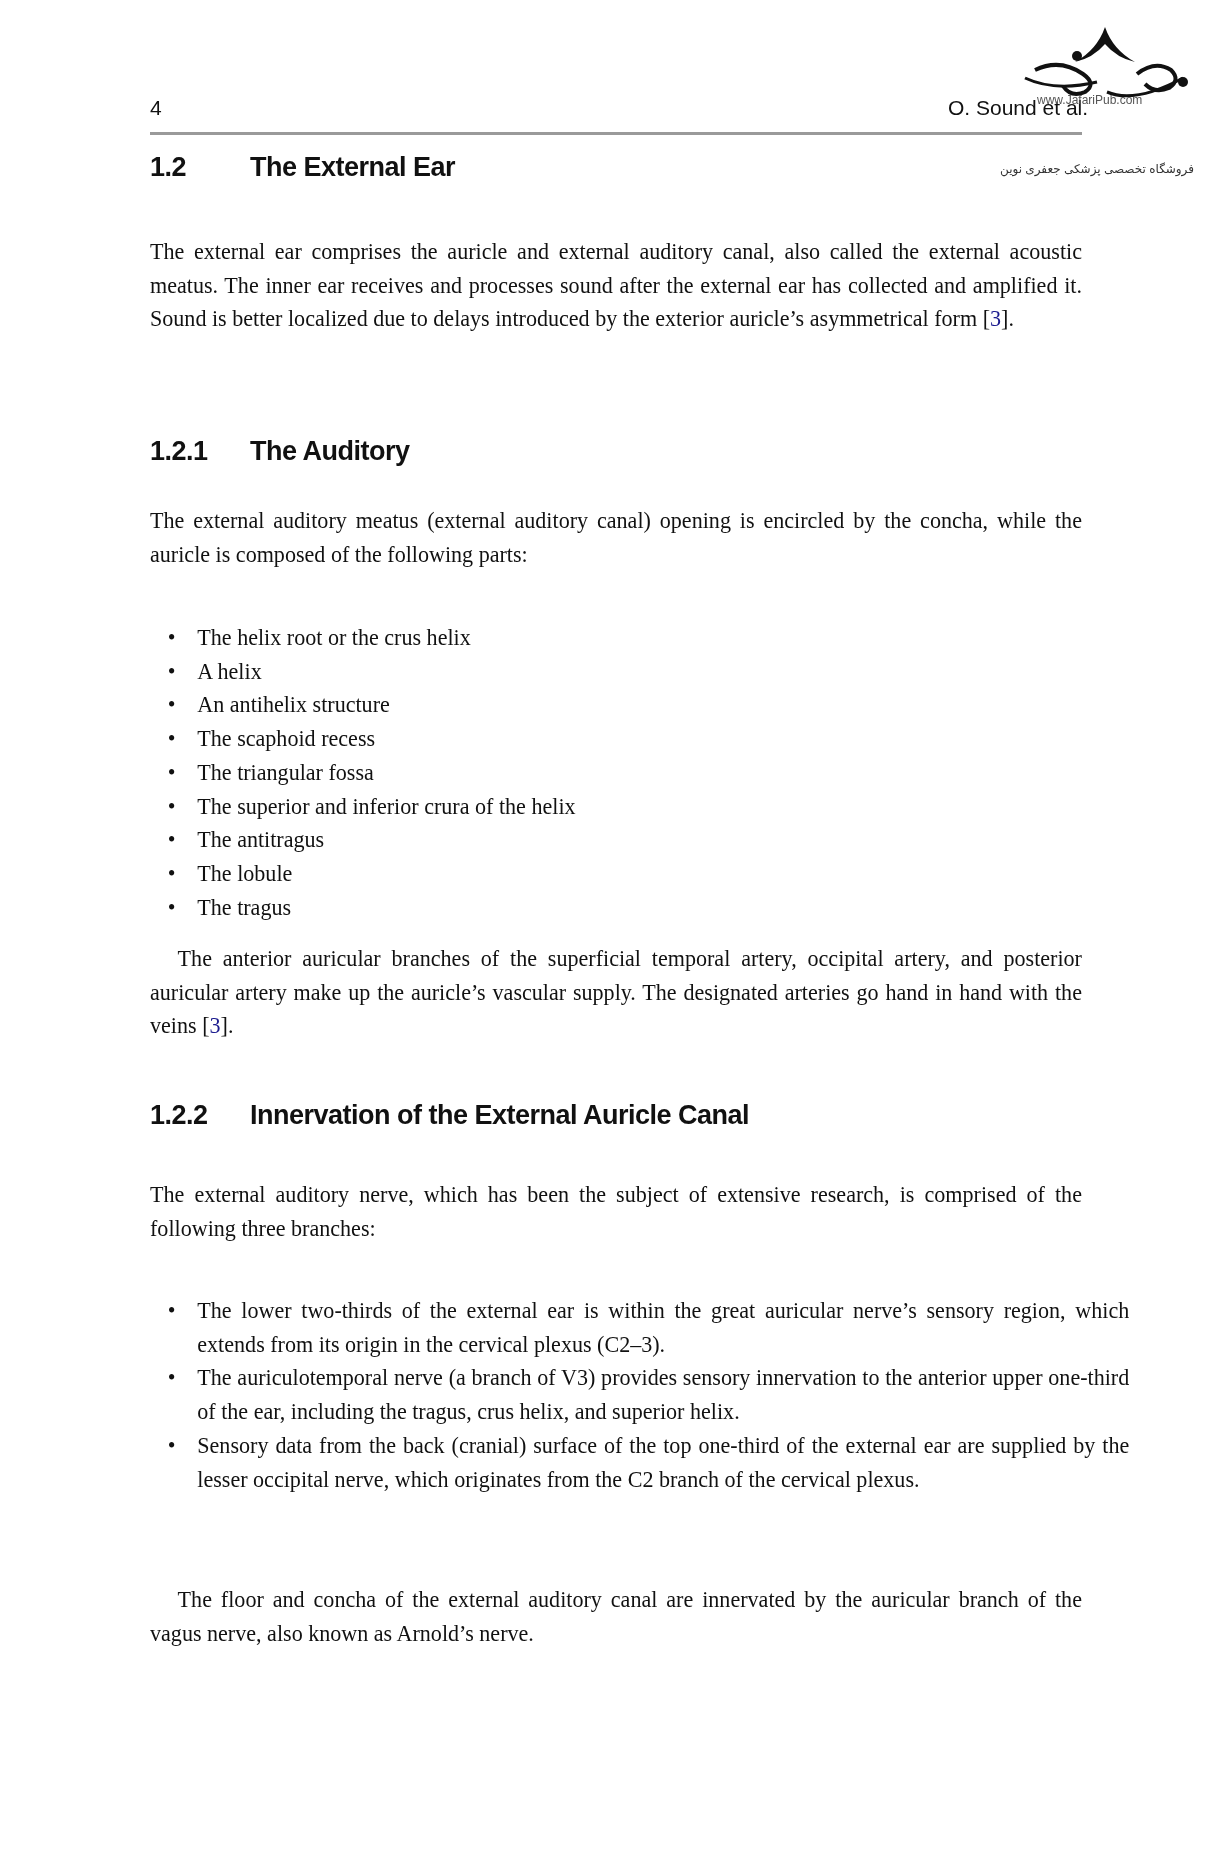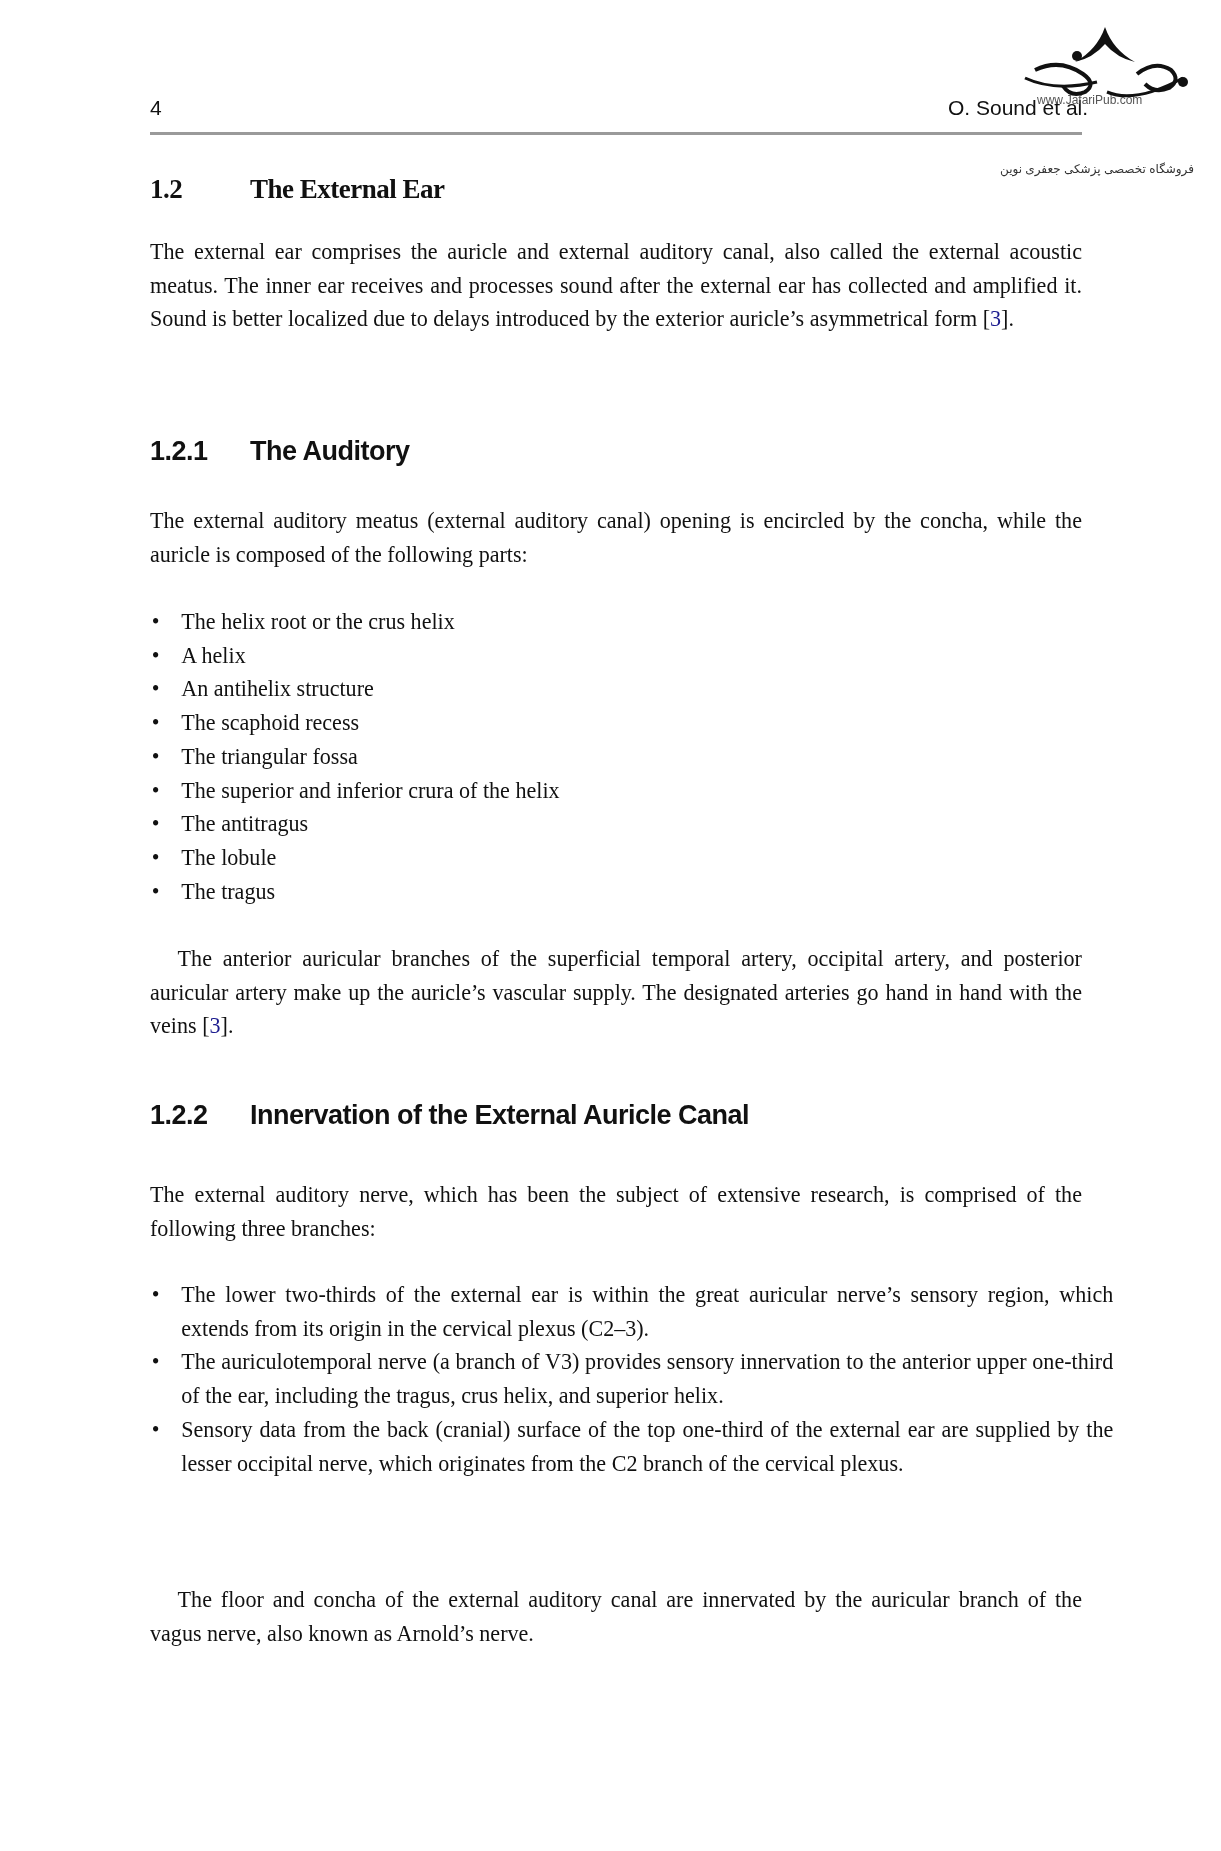--- a/index.html
+++ b/index.html
@@ -51,7 +51,7 @@
 <div class="wm-url sans">www.JafariPub.com</div>
 <div class="wm-fa sans">فروشگاه تخصصی پزشکی جعفری نوین</div>
 
-<div class="heading sans" style="top:174px;font-family:Liberation Serif, serif;">
+<div class="heading sans" style="top:152px;">
   <span class="num">1.2</span><span>The External Ear</span>
 </div>
 <div class="para serif" style="top:235px;">

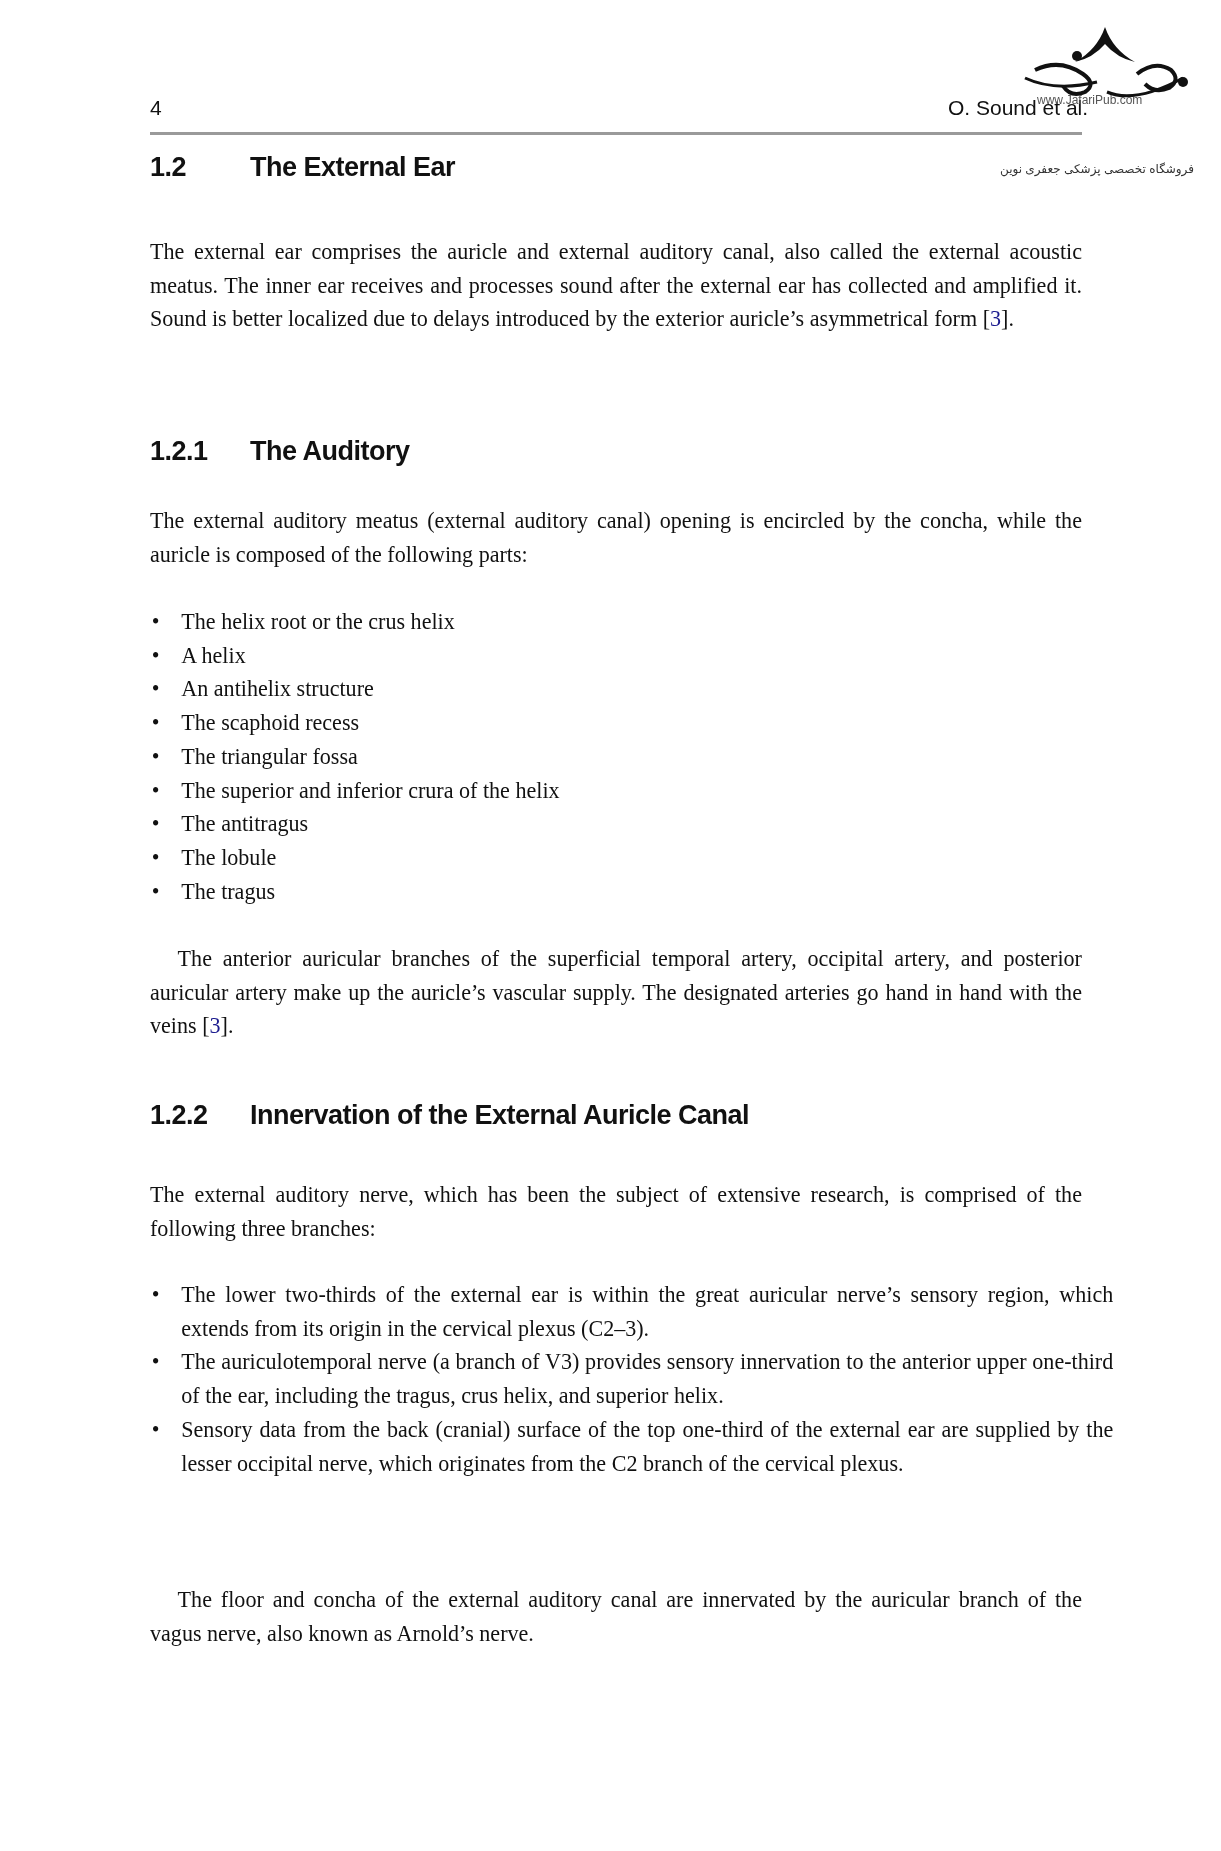--- a/index.html
+++ b/index.html
@@ -26,7 +26,7 @@
   }
   .cite { color: #1c1c8f; }
 
-  .list { position: absolute; left: 150px; margin: 0; padding: 0; list-style: none; }
+  .list { position: absolute; left: 150px; margin: 16px; padding: 0; list-style: none; }
   .list li { position: relative; padding-left: 34px; font-size: 24px; line-height: 33.7px; transform: scaleX(0.92); transform-origin: left top; }
   .list li::before { content: "\2022"; position: absolute; left: 2px; top: 0; }
   .list.wide li { width: 1013px; text-align: justify; padding-left: 34px; }

